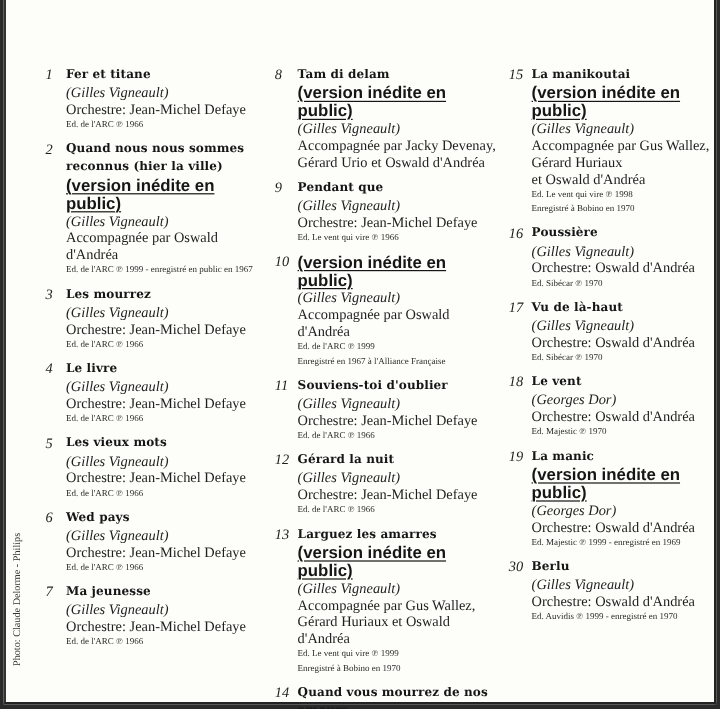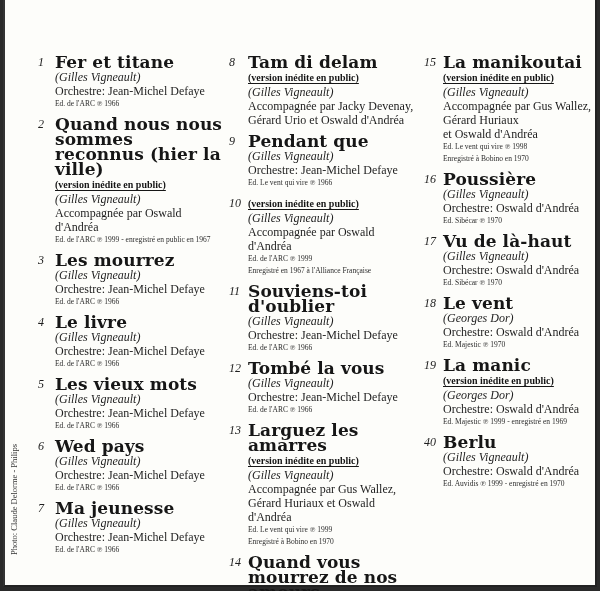--- a/index.html
+++ b/index.html
@@ -29,7 +29,7 @@
   .col-2 .track, .col-3 .track { padding-left: 19px; }
   .title {
     font-family: "DejaVu Serif", serif;
-    font-size: 17px; line-height: 15px; font-weight: 600;
+    font-size: 10px; line-height: 15px; font-weight: 600;
     letter-spacing: 0.1px; color: #161616;
   }
   .version {

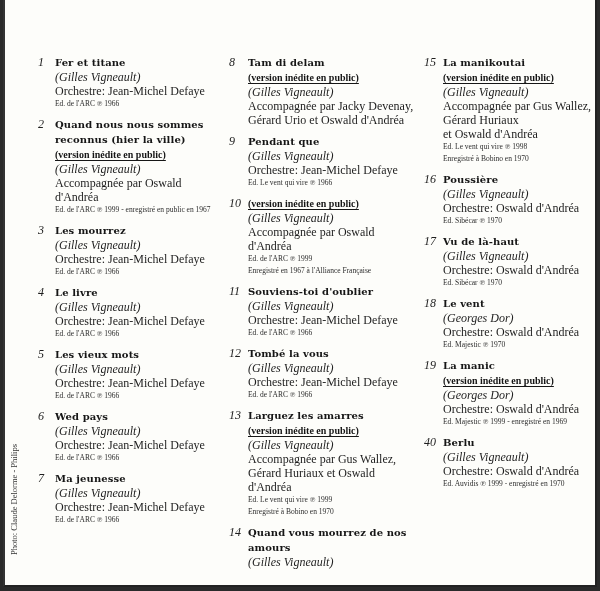--- a/index.html
+++ b/index.html
@@ -33,8 +33,8 @@
     letter-spacing: 0.1px; color: #161616;
   }
   .version {
-    font-family: Liberation Serif, serif;
-    font-size: 10px; line-height: 15px; font-weight: 600;
+    font-family: Liberation Sans, sans-serif;
+    font-size: 14px; line-height: 15px; font-weight: 600;
     text-decoration: underline; text-decoration-thickness: 1px;
     text-underline-offset: 2px; color: #161616;
   }

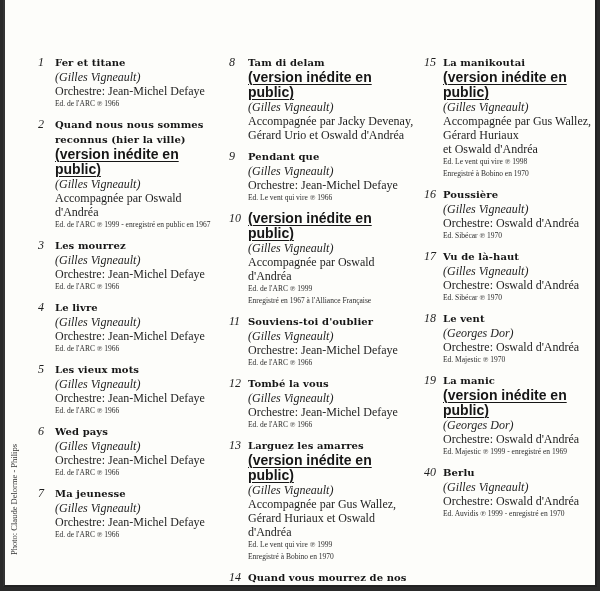--- a/index.html
+++ b/index.html
@@ -138,7 +138,7 @@
       </div>
       <div class="track">
         <div class="num">12</div>
-        <div class="title">Tombé la vous</div>
+        <div class="title">Gérard la nuit</div>
         <div class="author">(Gilles Vigneault)</div>
         <div class="credit">Orchestre: Jean-Michel Defaye</div>
         <div class="small">Ed. de l'ARC ℗ 1966</div>

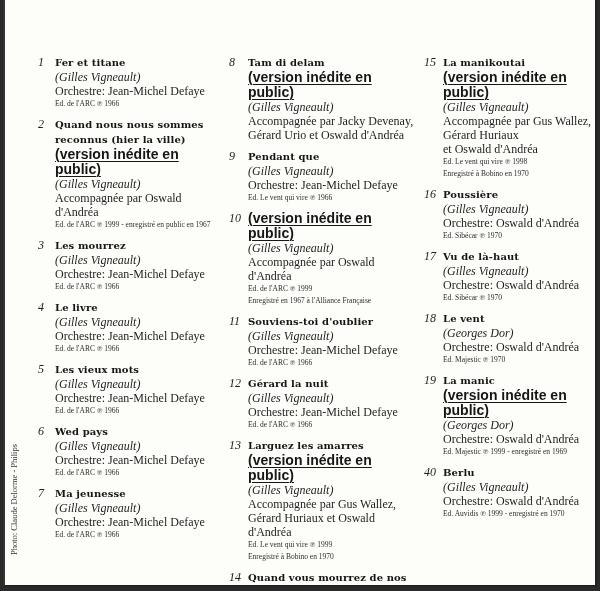--- a/index.html
+++ b/index.html
@@ -201,7 +201,7 @@
         <div class="small">Ed. Majestic ℗ 1999 - enregistré en 1969</div>
       </div>
       <div class="track">
-        <div class="num">40</div>
+        <div class="num">30</div>
         <div class="title">Berlu</div>
         <div class="author">(Gilles Vigneault)</div>
         <div class="credit">Orchestre: Oswald d'Andréa</div>

